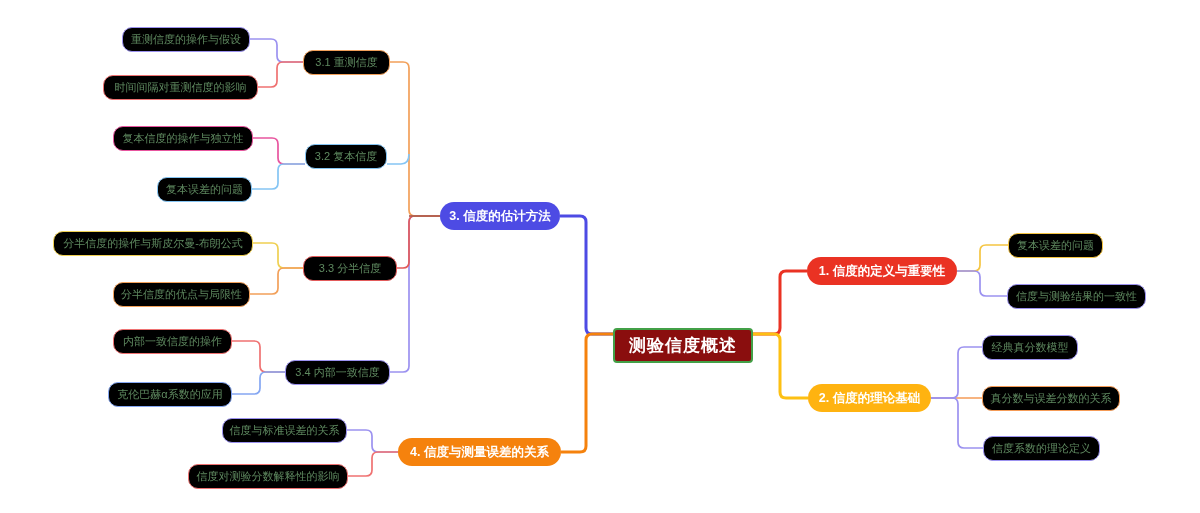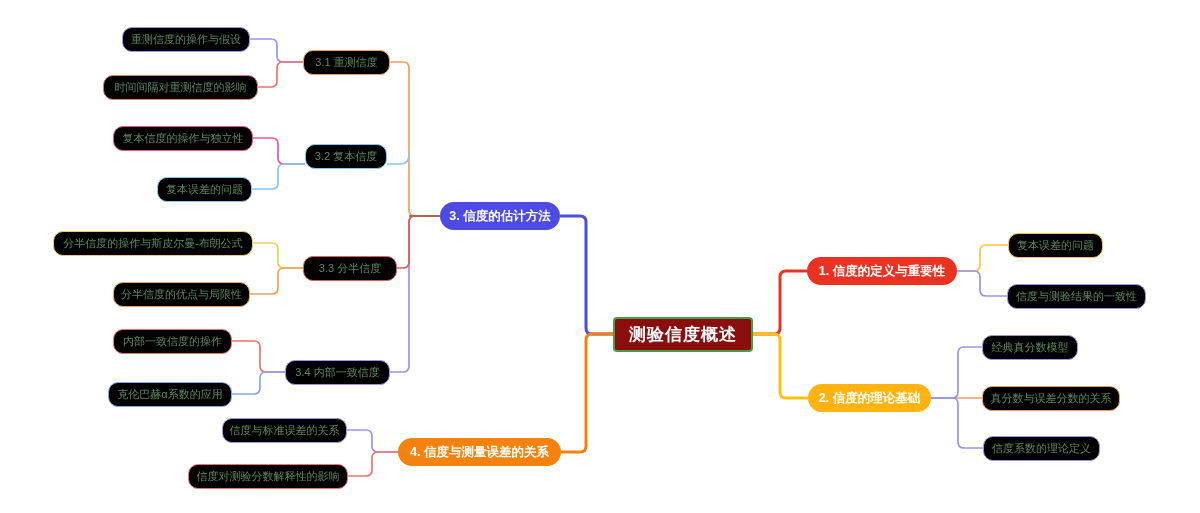--- a/index.html
+++ b/index.html
@@ -13,7 +13,7 @@
   .branch{height:28px;line-height:28px;border:none;border-radius:14px;
           font-size:12.5px;font-weight:bold;color:#fff;padding:0 4px;}
   .central{height:35px;line-height:31px;border:2px solid #43a047;border-radius:4px;
-           font-size:17px;font-weight:bold;color:#fff;letter-spacing:1px;}
+           font-size:17px;font-weight:bold;color:#fff;letter-spacing:1px;margin-top:11px;}
   
   #n_central{left:613px;top:317px;width:140px;}
   #n_b1{left:807px;top:257px;width:150px;}

